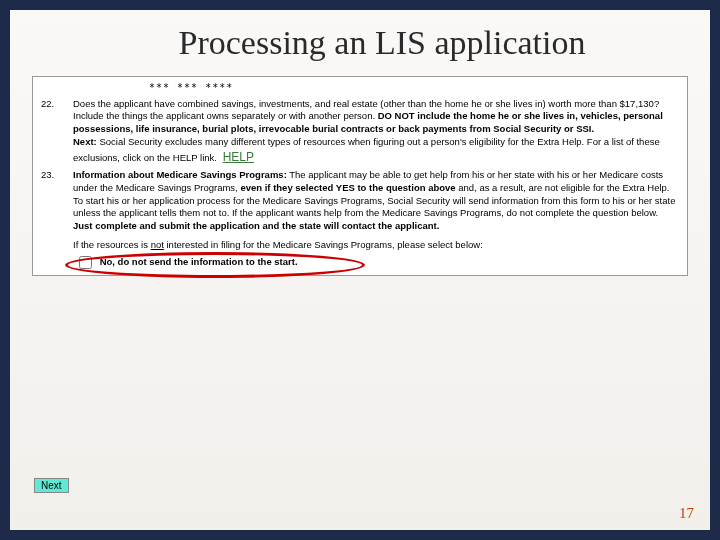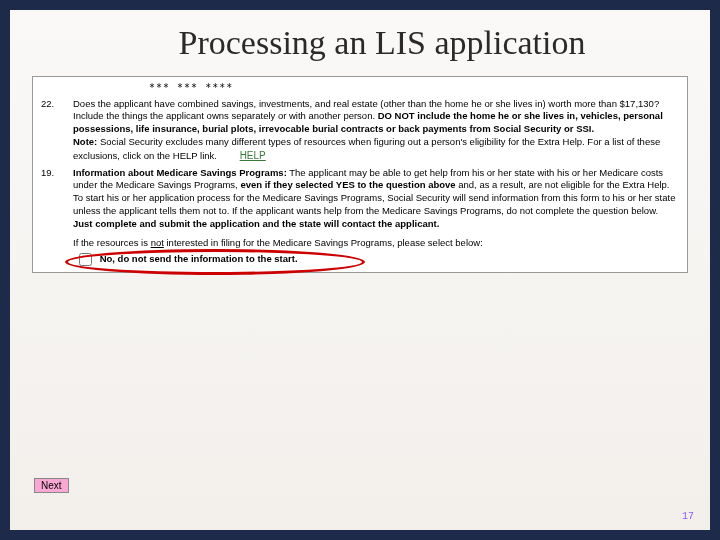--- a/index.html
+++ b/index.html
@@ -137,7 +137,7 @@
     <div class="qbody">
       <span>Does the applicant have combined savings, investments, and real estate (other than the home he or she lives in) worth more than $17,130? Include the things the applicant owns separately or with another person. </span>
       <b>DO NOT include the home he or she lives in, vehicles, personal possessions, life insurance, burial plots, irrevocable burial contracts or back payments from Social Security or SSI.</b><br>
-      <b>Note:</b>
+      <b>Next:</b>
       <span> Social Security excludes many different types of resources when figuring out a person's eligibility for the Extra Help. For a list of these exclusions, click on the HELP link.</span>
       <span class="help-link">HELP</span>
     </div>

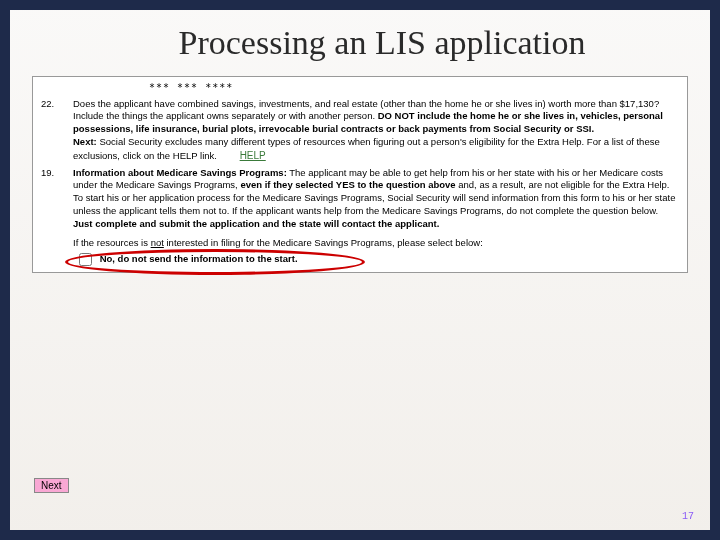--- a/index.html
+++ b/index.html
@@ -55,10 +55,10 @@
   .qbody b { font-weight: bold; }
   .help-link {
     color: #3a7a3a;
-    font-size: 10px;
+    font-size: 12px;
     text-decoration: underline;
     cursor: pointer;
-    margin-left: 20px;
+    margin-left: 3px;
   }
   .radio-line {
     margin-top: 3px;

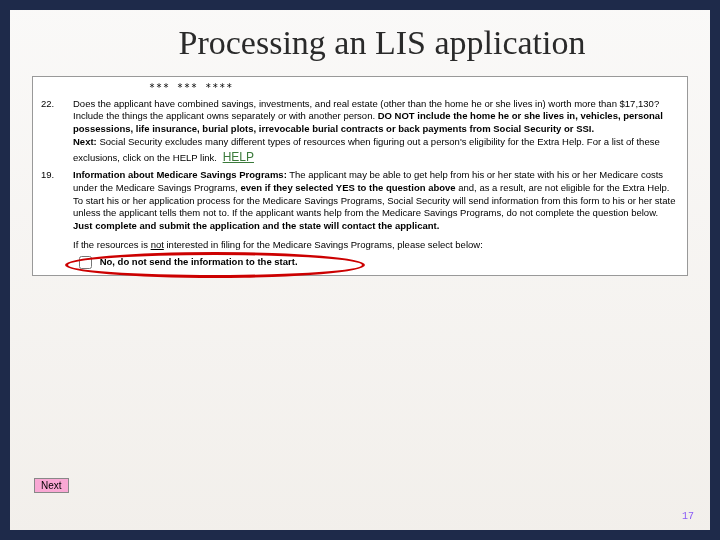--- a/index.html
+++ b/index.html
@@ -144,7 +144,7 @@
   </div>
 
   <div class="qrow">
-    <div class="qnum">19.</div>
+    <div class="qnum">23.</div>
     <div class="qbody">
       <b>Information about Medicare Savings Programs:</b>
       <span> The applicant may be able to get help from his or her state with his or her Medicare costs under the Medicare Savings Programs, </span>

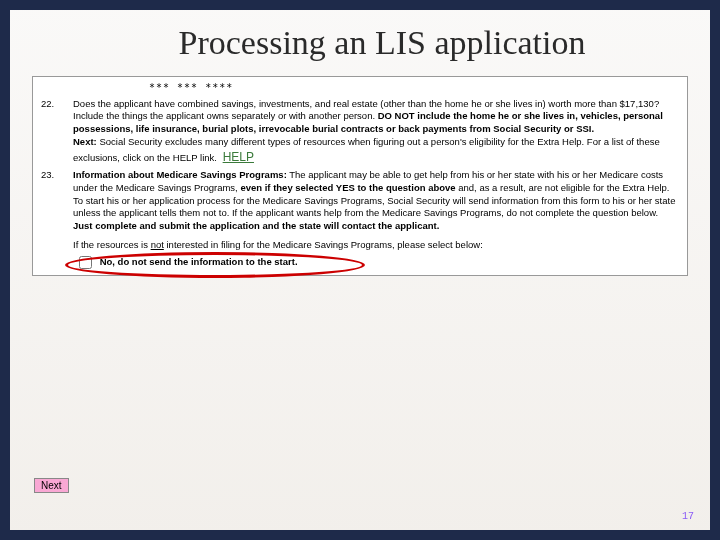--- a/index.html
+++ b/index.html
@@ -104,7 +104,7 @@
     font-family: Arial, sans-serif;
     font-size: 10px;
     padding: 1px 6px;
-    background: #f9a8d4;
+    background: #5eead4;
     border: 1px solid #888;
     cursor: pointer;
   }

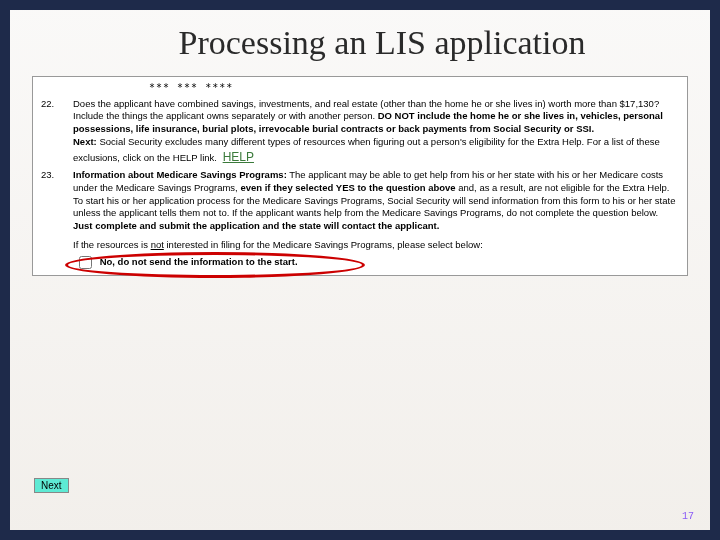--- a/index.html
+++ b/index.html
@@ -117,9 +117,9 @@
     position: absolute;
     right: 16px;
     bottom: 8px;
-    color: #8b5cf6;
-    font-family: Liberation Mono, monospace;
-    font-size: 10px;
+    color: #c2410c;
+    font-family: Liberation Serif, serif;
+    font-size: 15px;
   }
   u { text-decoration: underline; }
 </style>

